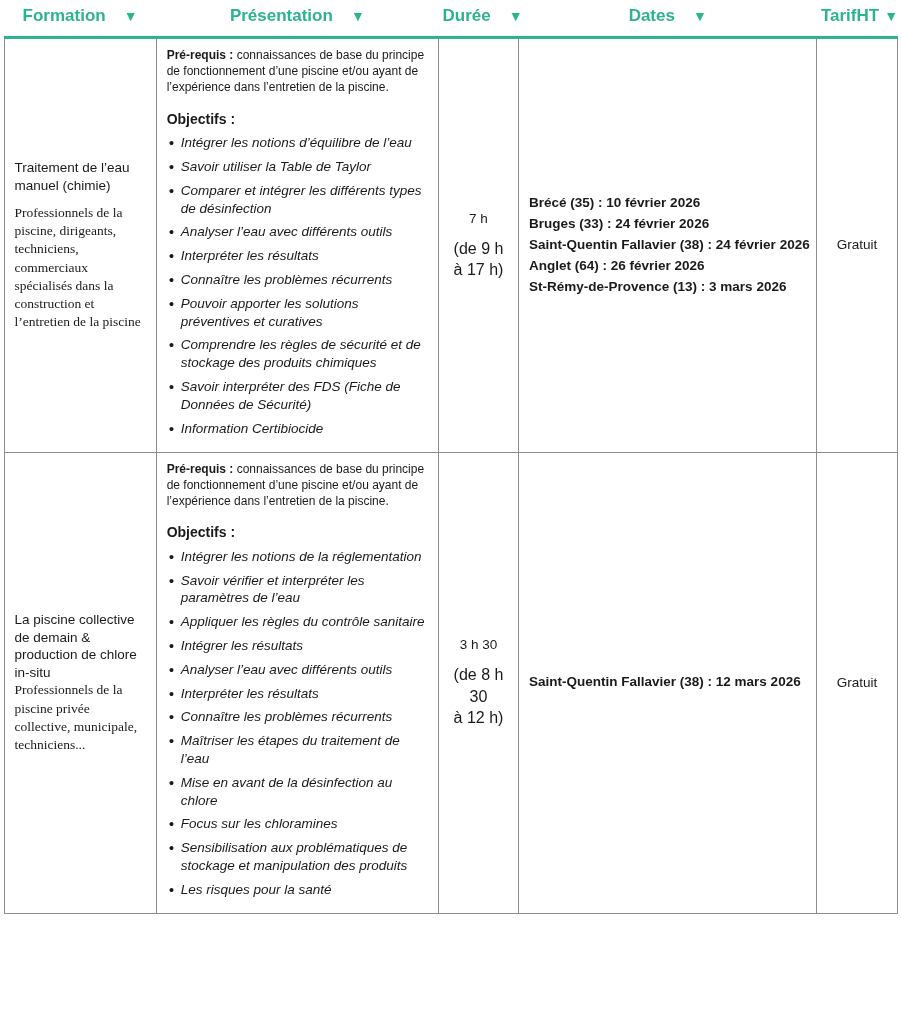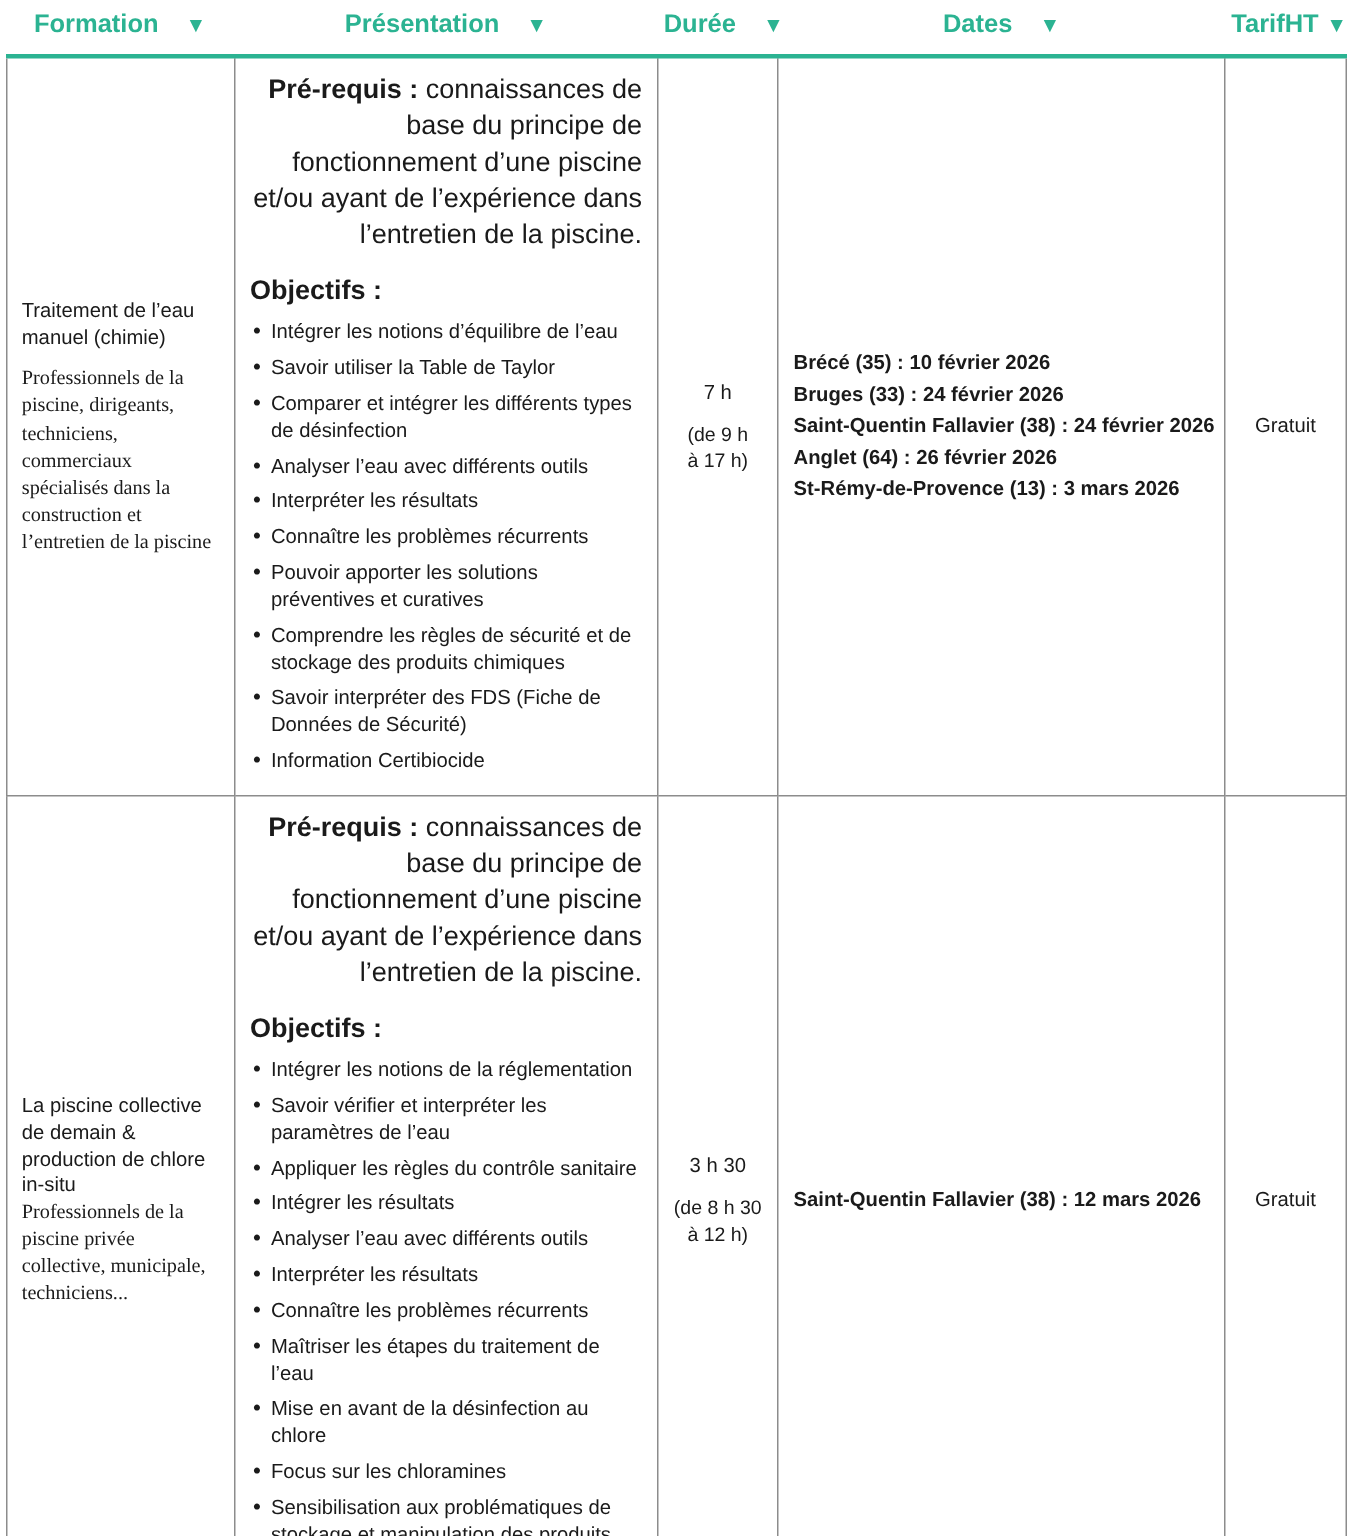--- a/index.html
+++ b/index.html
@@ -91,10 +91,9 @@
     margin-bottom: 0;
   }
   .pre-requis {
-    font-size: 18px;
+    font-size: 12px;
     line-height: 1.35;
     margin: 0 0 14px 0;
-    text-align: right;
   }
   .pre-requis .lead {
     font-weight: bold;

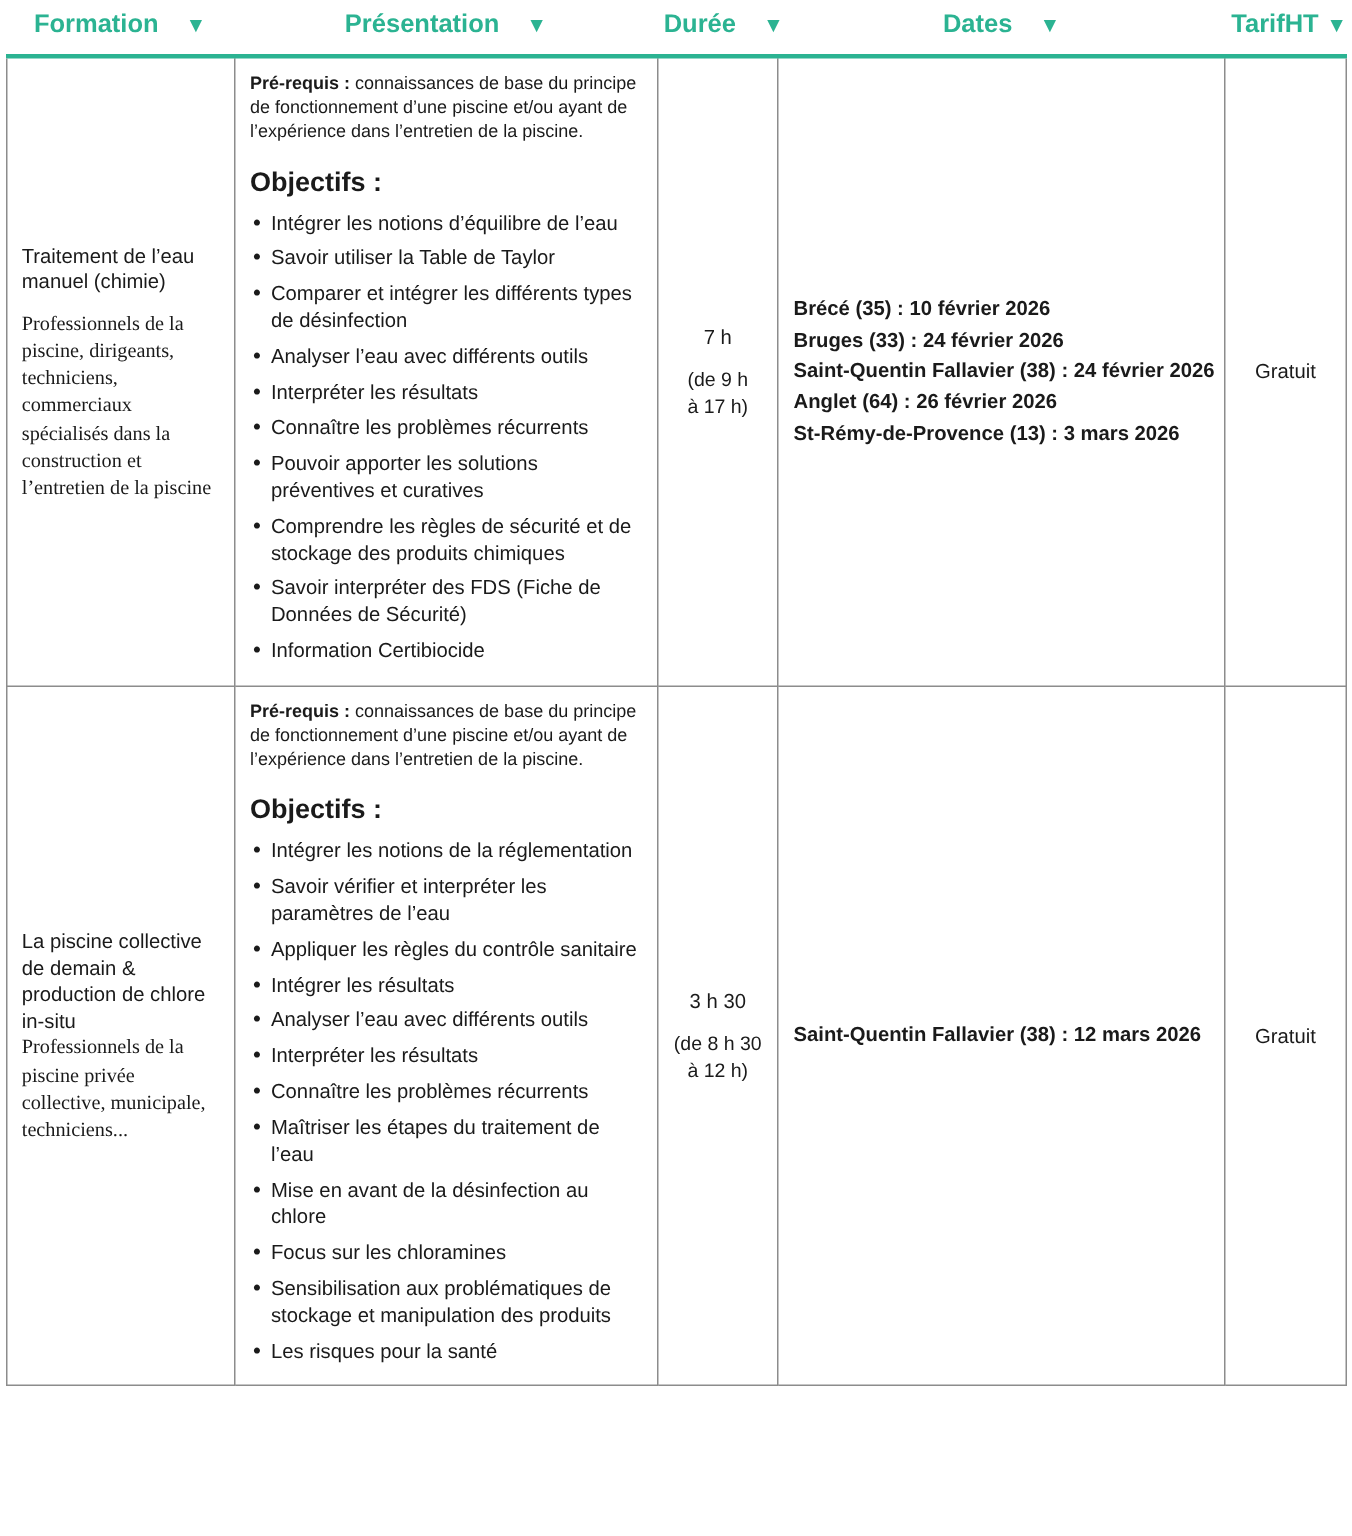--- a/index.html
+++ b/index.html
@@ -100,7 +100,7 @@
   }
   .objectifs-label {
     font-weight: bold;
-    font-size: 18px;
+    font-size: 14px;
     margin: 0 0 6px 0;
   }
   ul.objectifs {

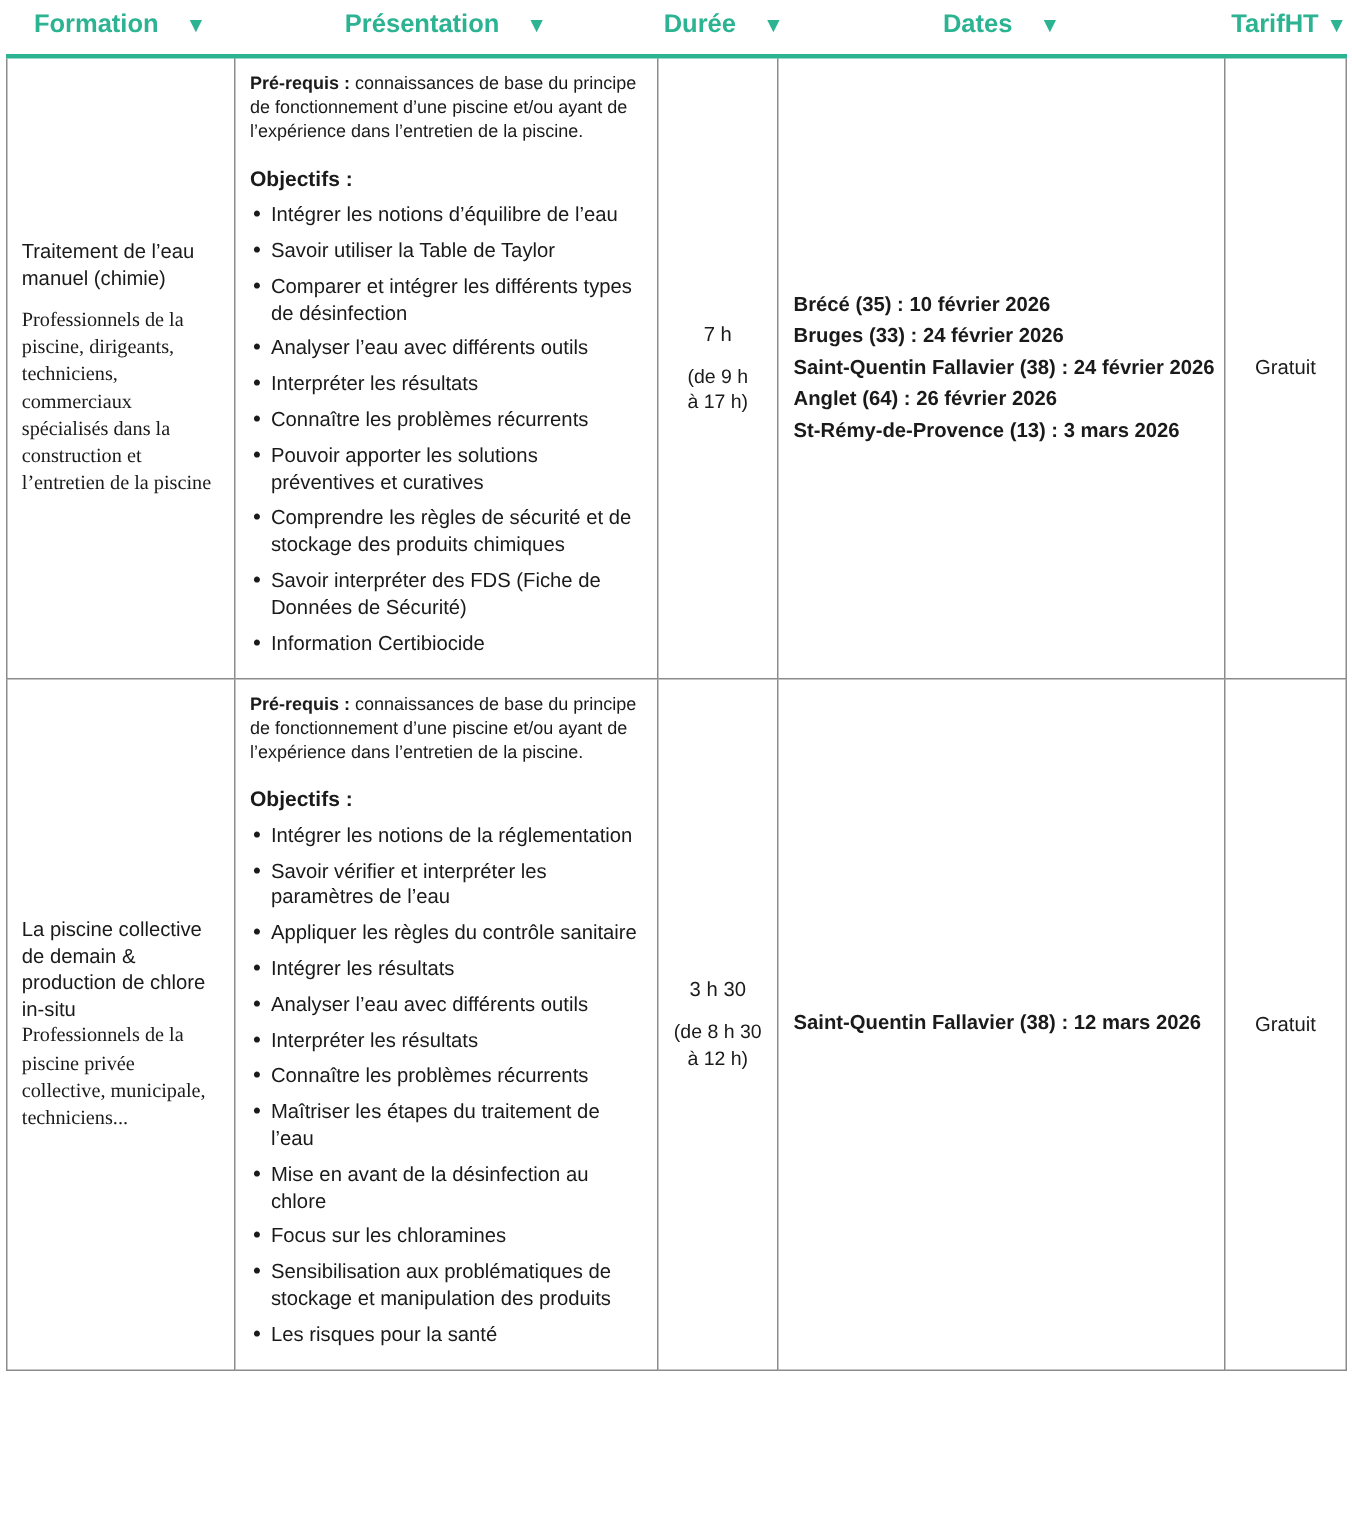--- a/index.html
+++ b/index.html
@@ -114,6 +114,7 @@
     margin-bottom: 6px;
     font-size: 13.5px;
     line-height: 1.32;
+    font-style: italic;
   }
   ul.objectifs li:before {
     content: "\2022";

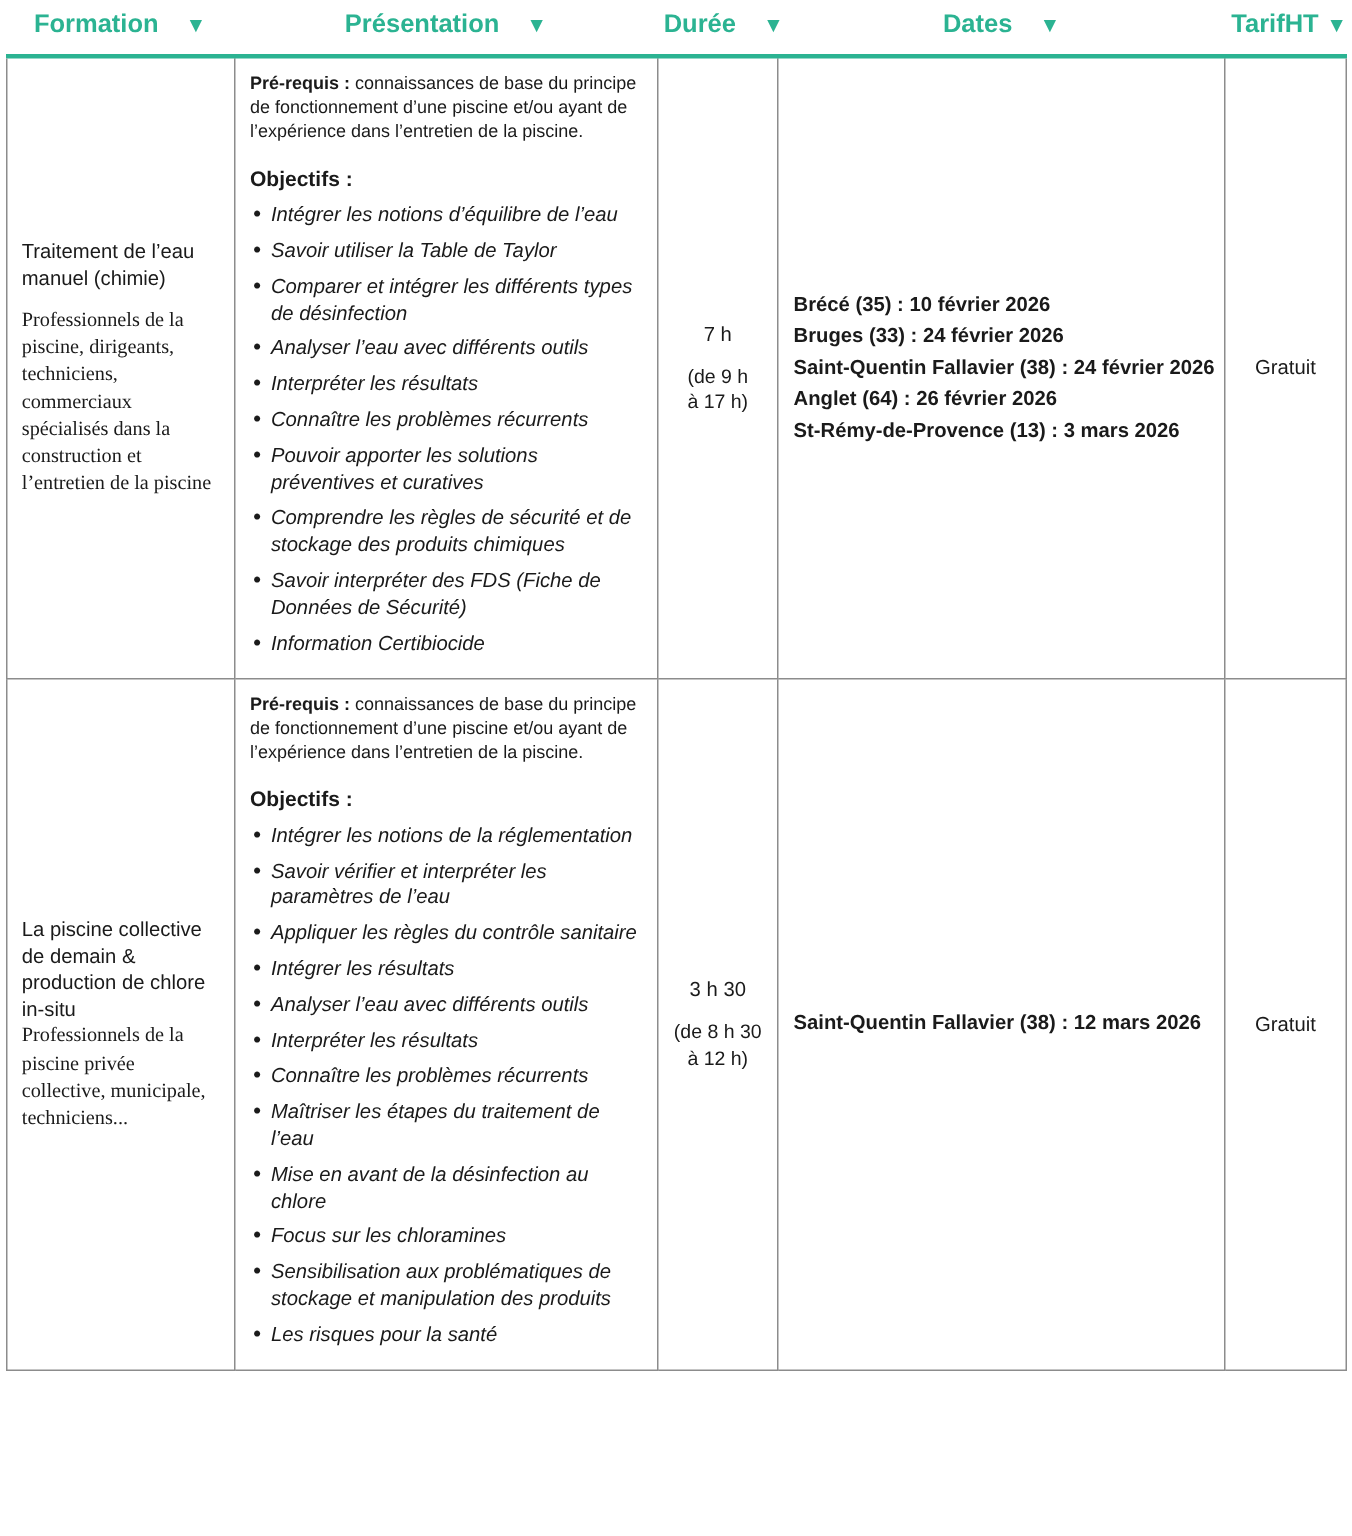--- a/index.html
+++ b/index.html
@@ -131,7 +131,7 @@
     margin-bottom: 10px;
   }
   .duree-sub {
-    font-size: 13px;
+    font-size: 16px;
     line-height: 1.35;
   }
   .dates-list {

